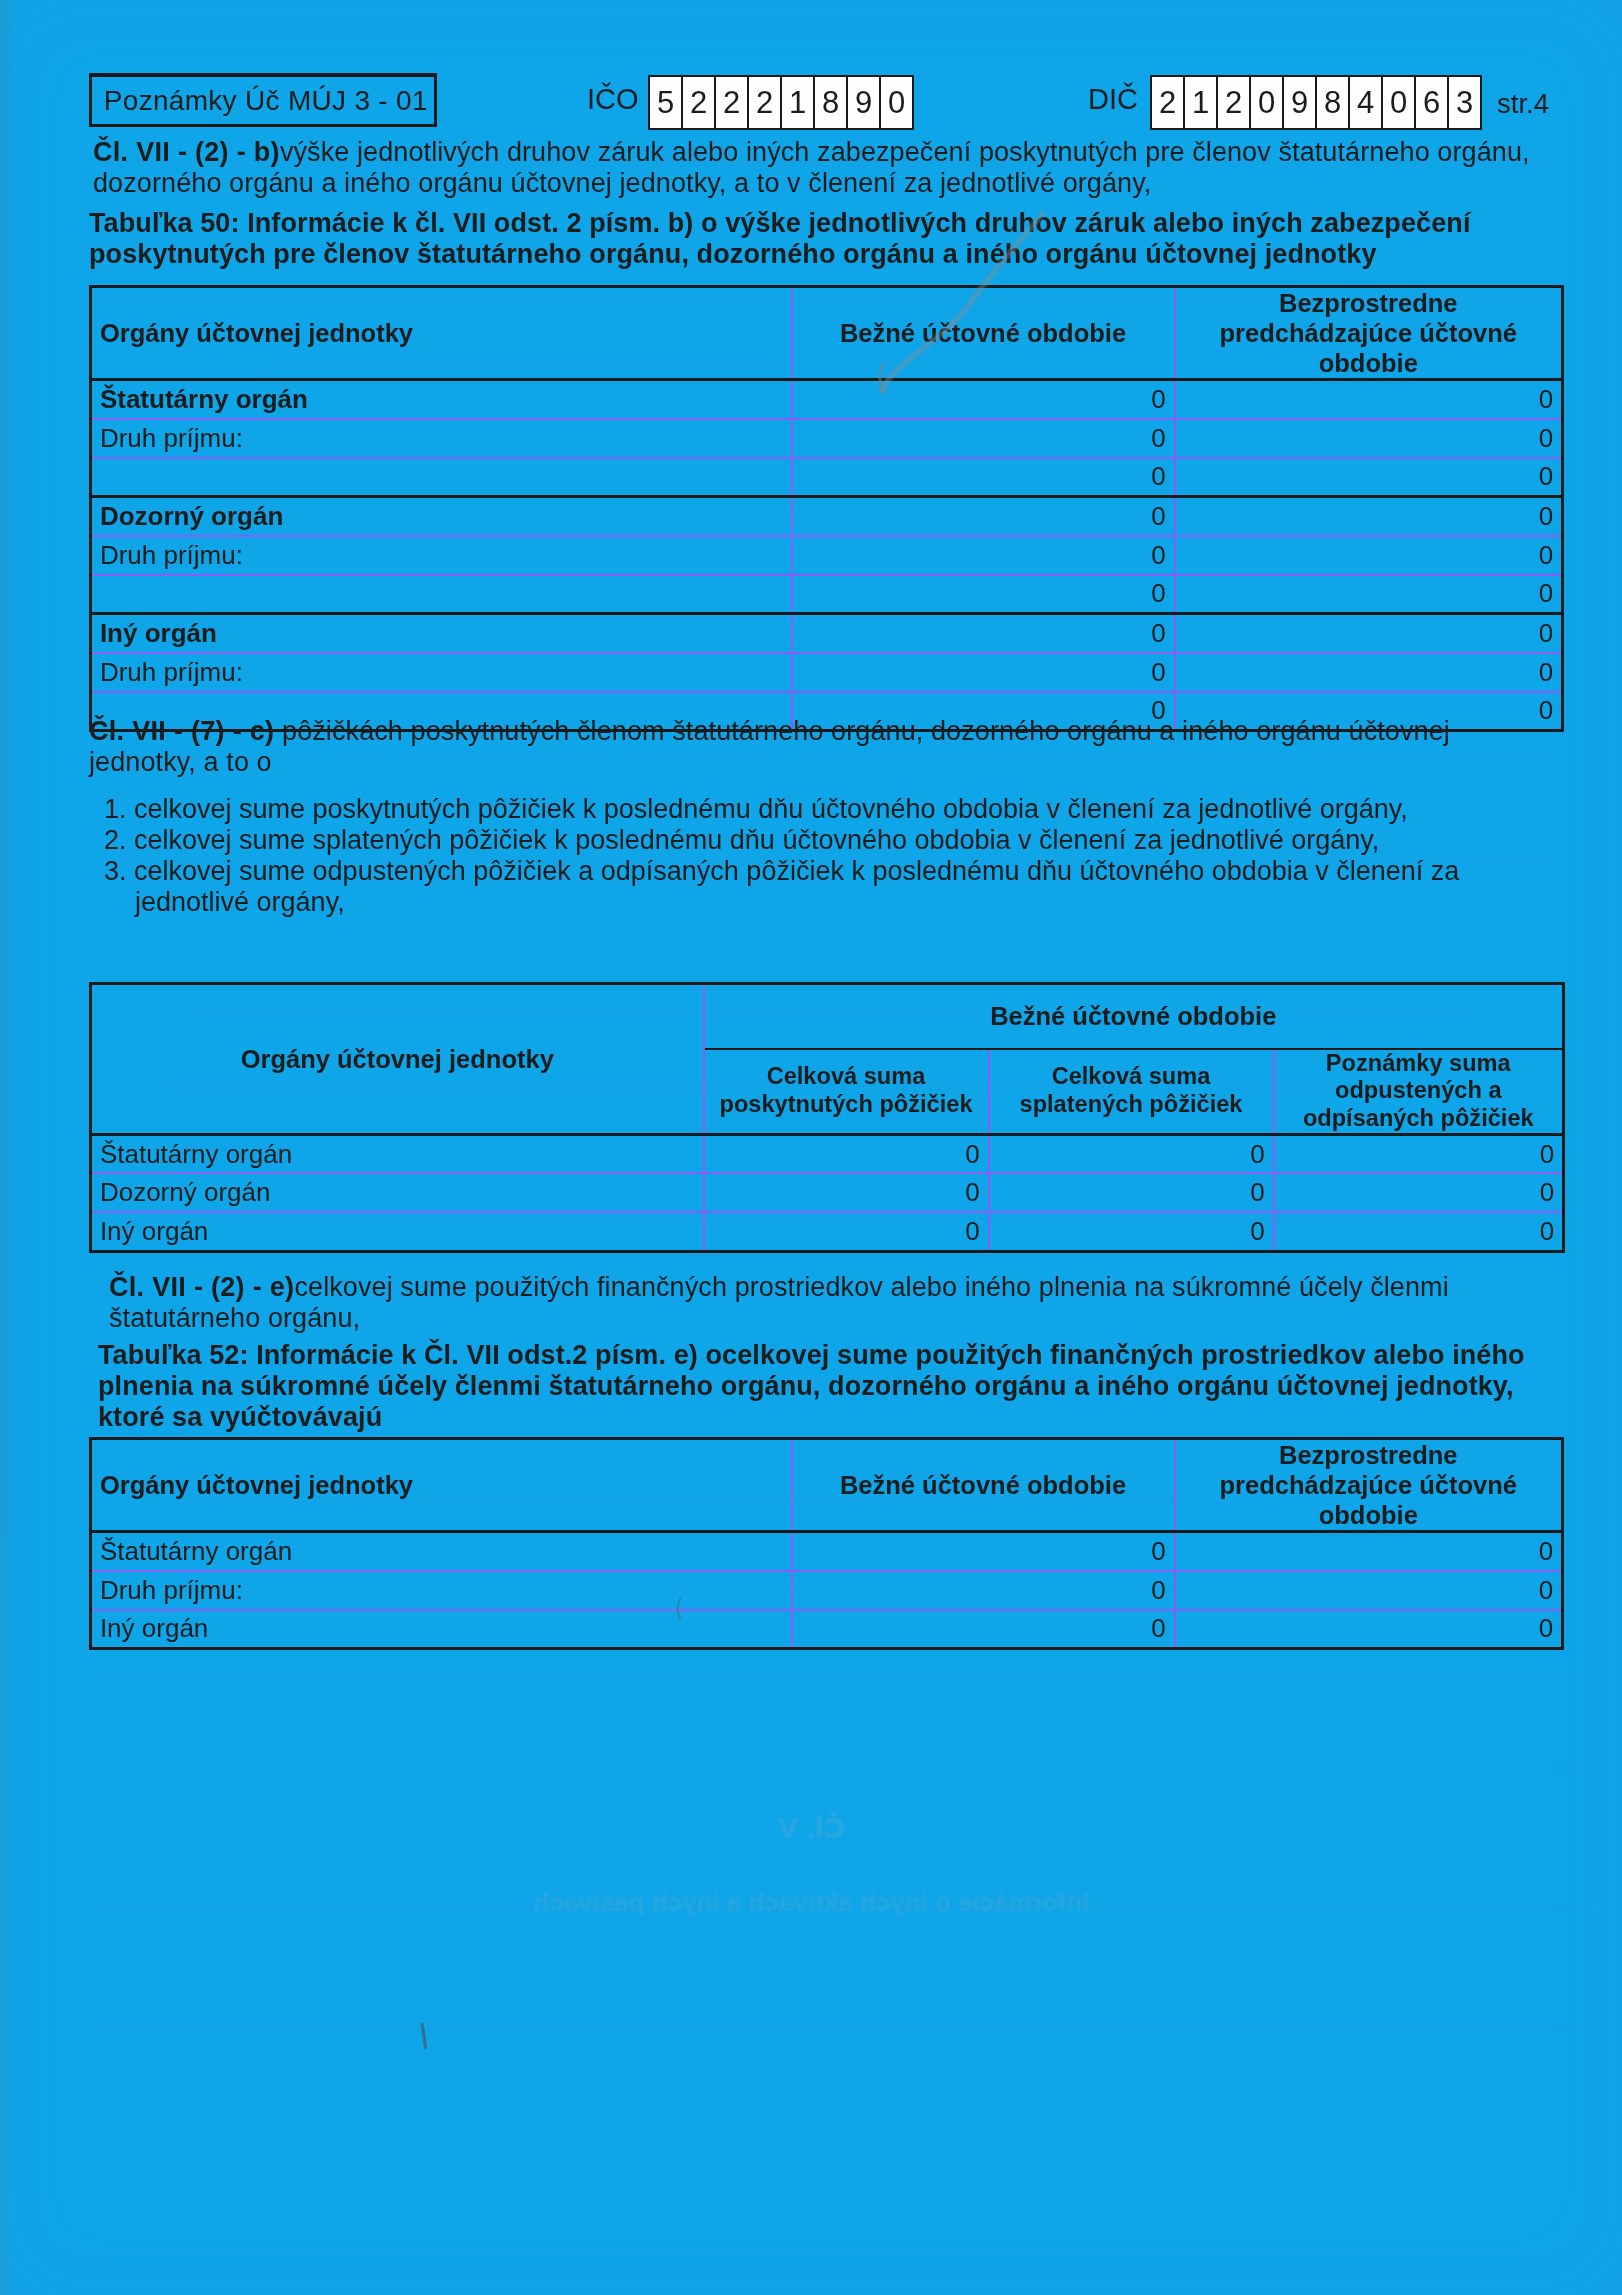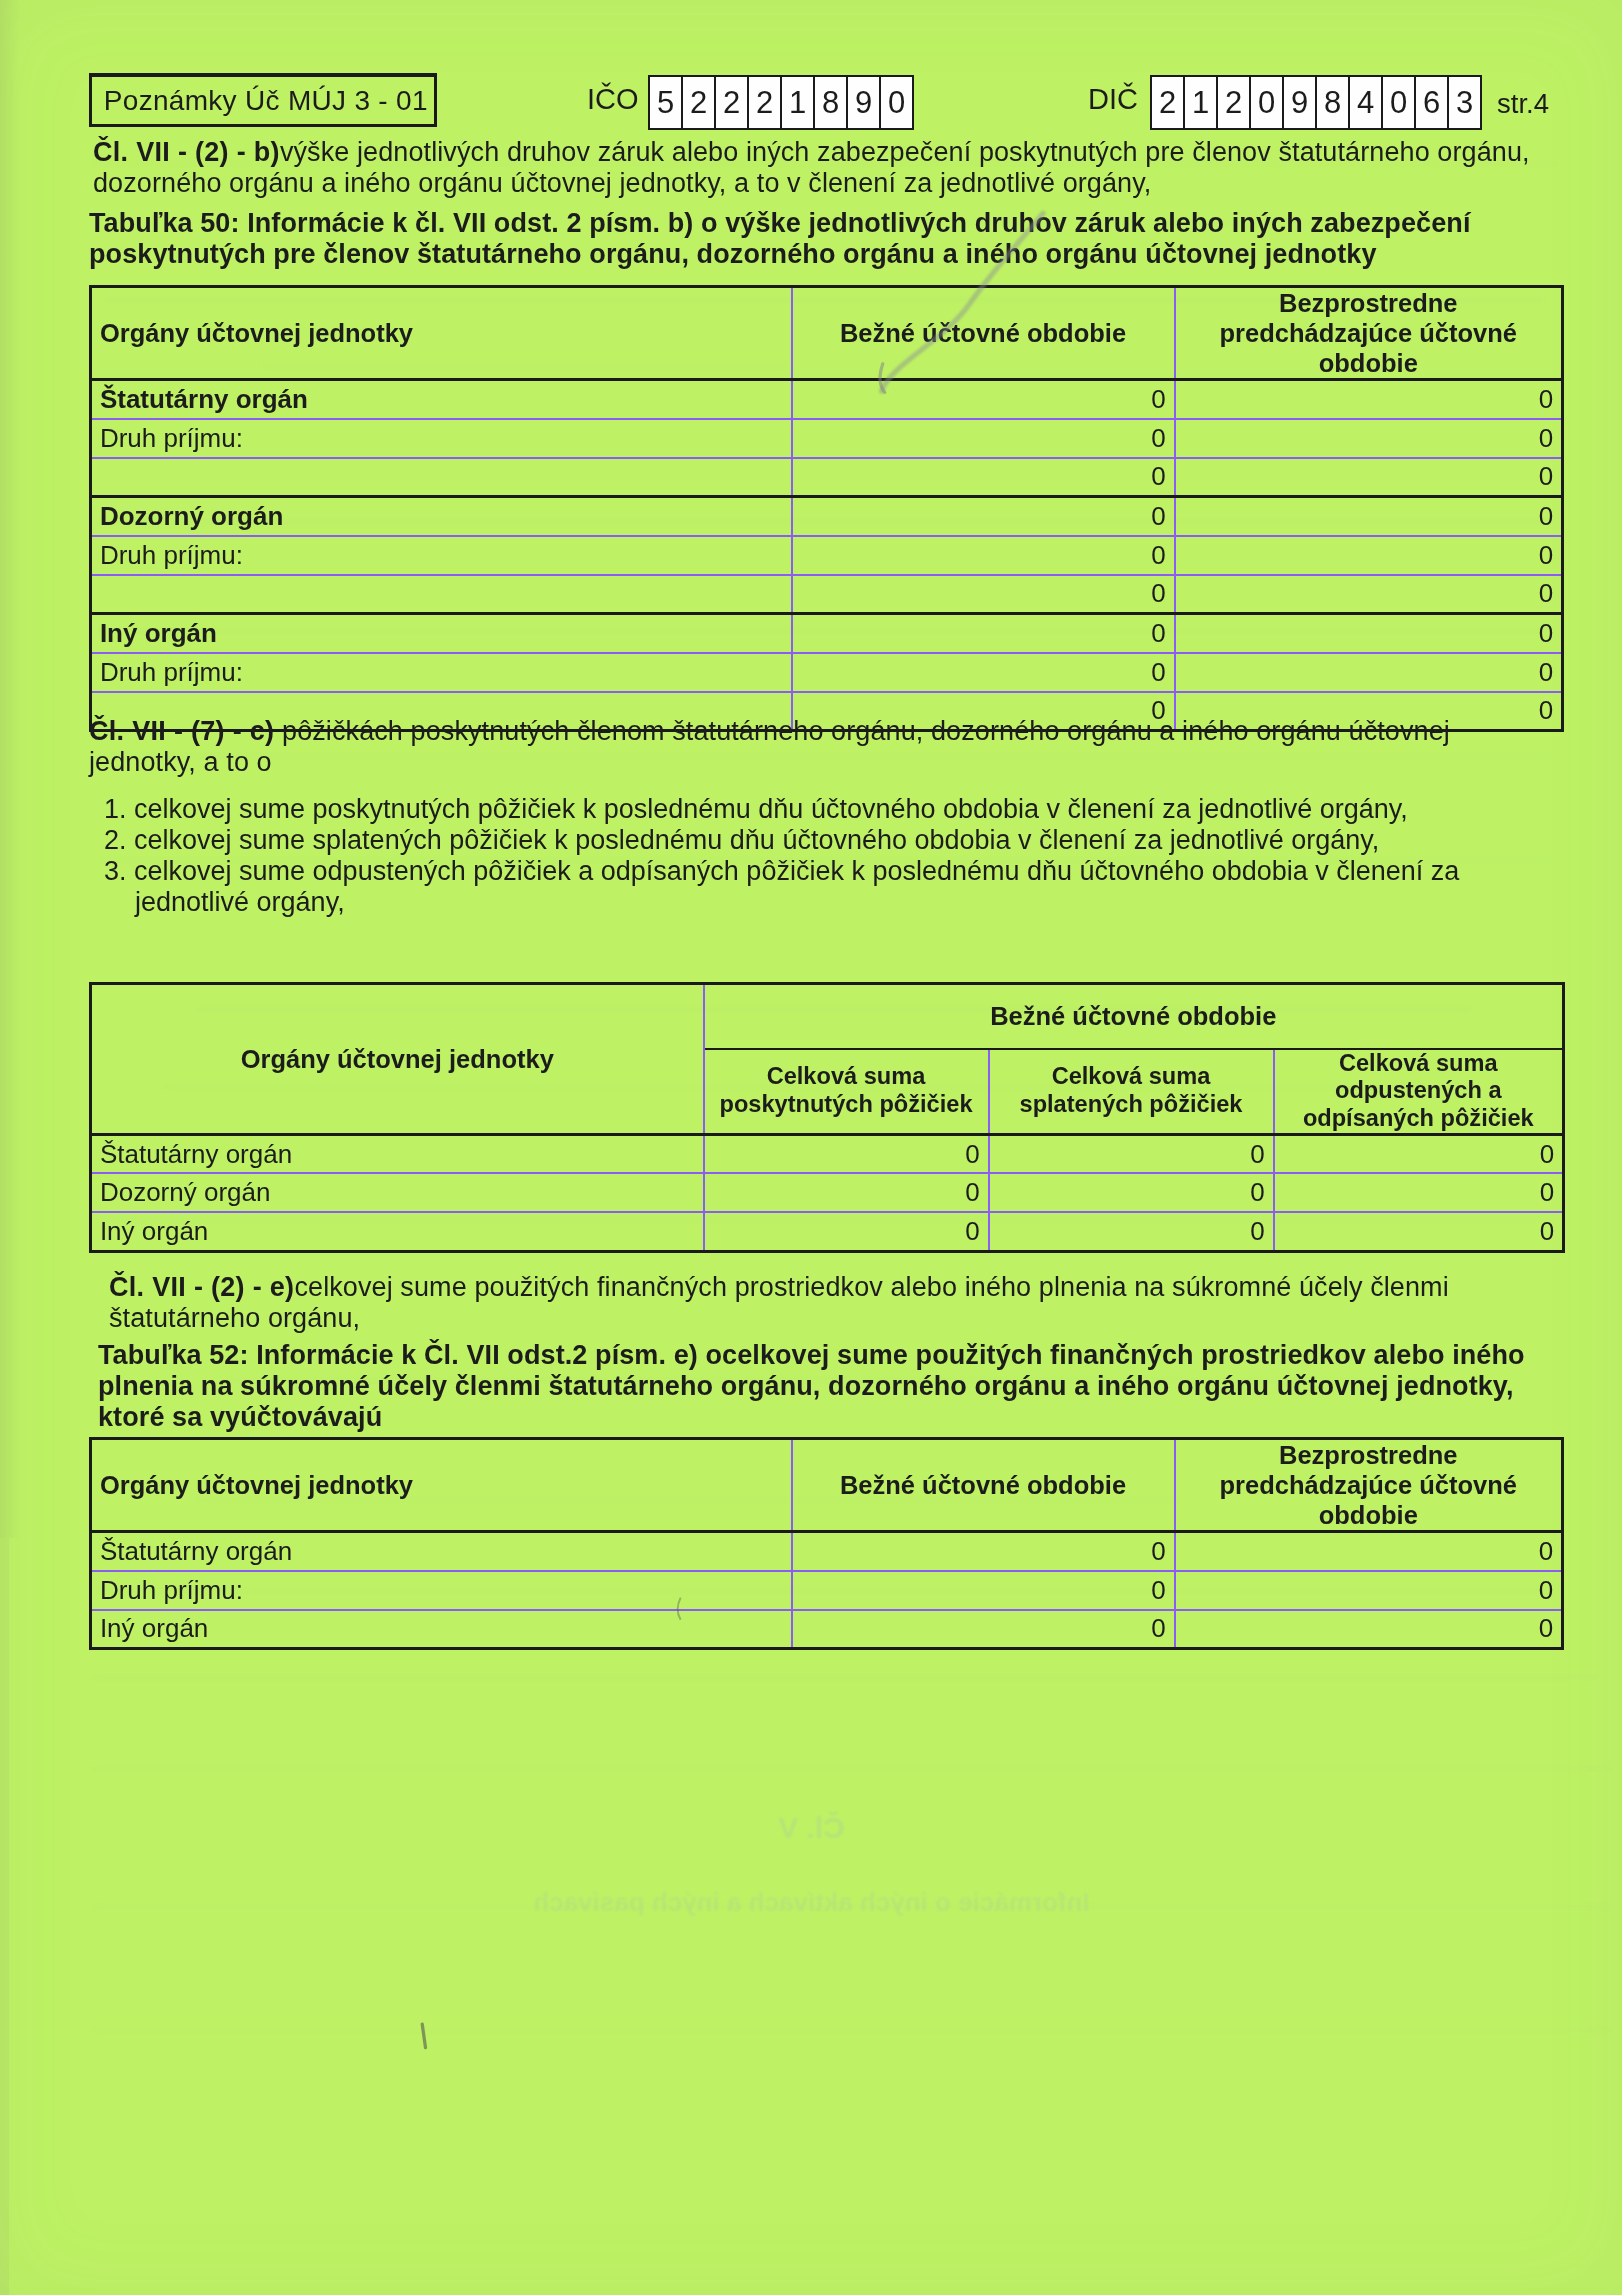--- a/index.html
+++ b/index.html
@@ -12,7 +12,7 @@
   }
   .page{
     position:relative;width:1623px;height:2295px;
-    background:#bef264;
+    background:#0ea5e9;
     box-shadow:inset 0 0 92px rgba(110,110,110,.07);
     overflow:hidden;
   }

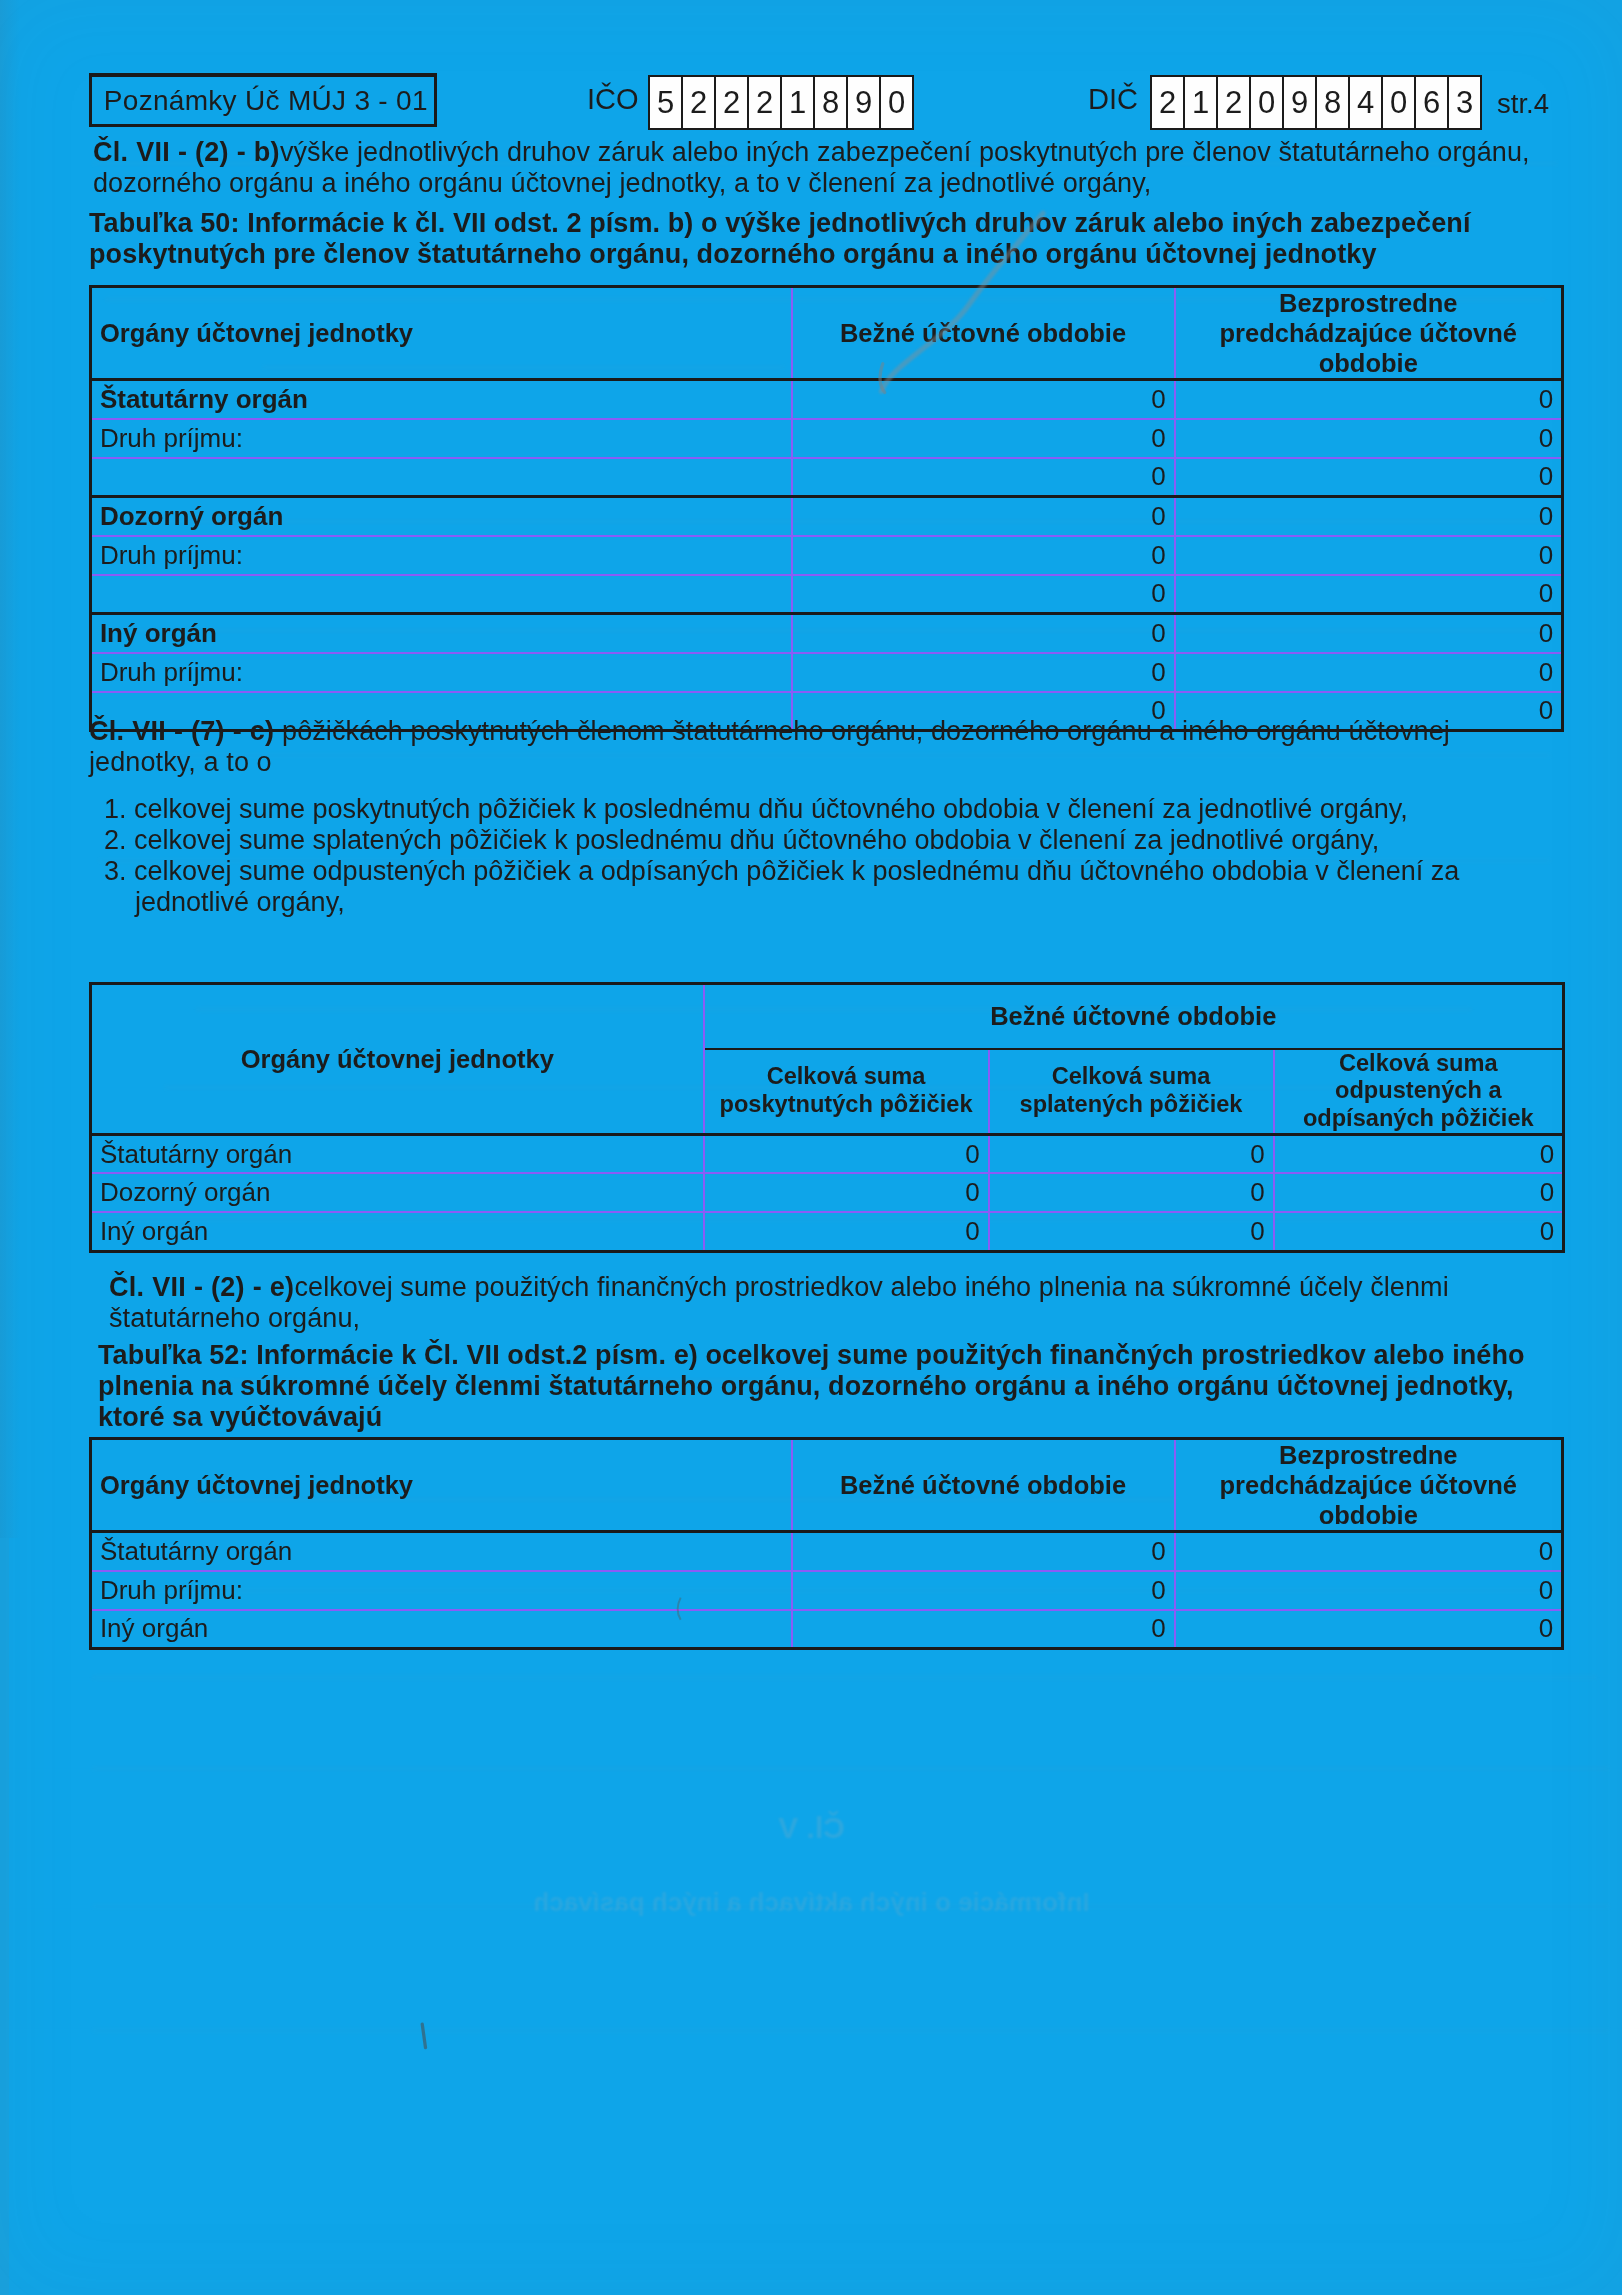--- a/index.html
+++ b/index.html
@@ -248,7 +248,7 @@
       <tr>
         <th class="ctr sub">Celková suma poskytnutých pôžičiek</th>
         <th class="ctr sub">Celková suma splatených pôžičiek</th>
-        <th class="ctr sub">Celková suma odpustených a odpísaných pôžičiek</th>
+        <th class="ctr sub">Poznámky suma odpustených a odpísaných pôžičiek</th>
       </tr>
     </thead>
     <tbody>

